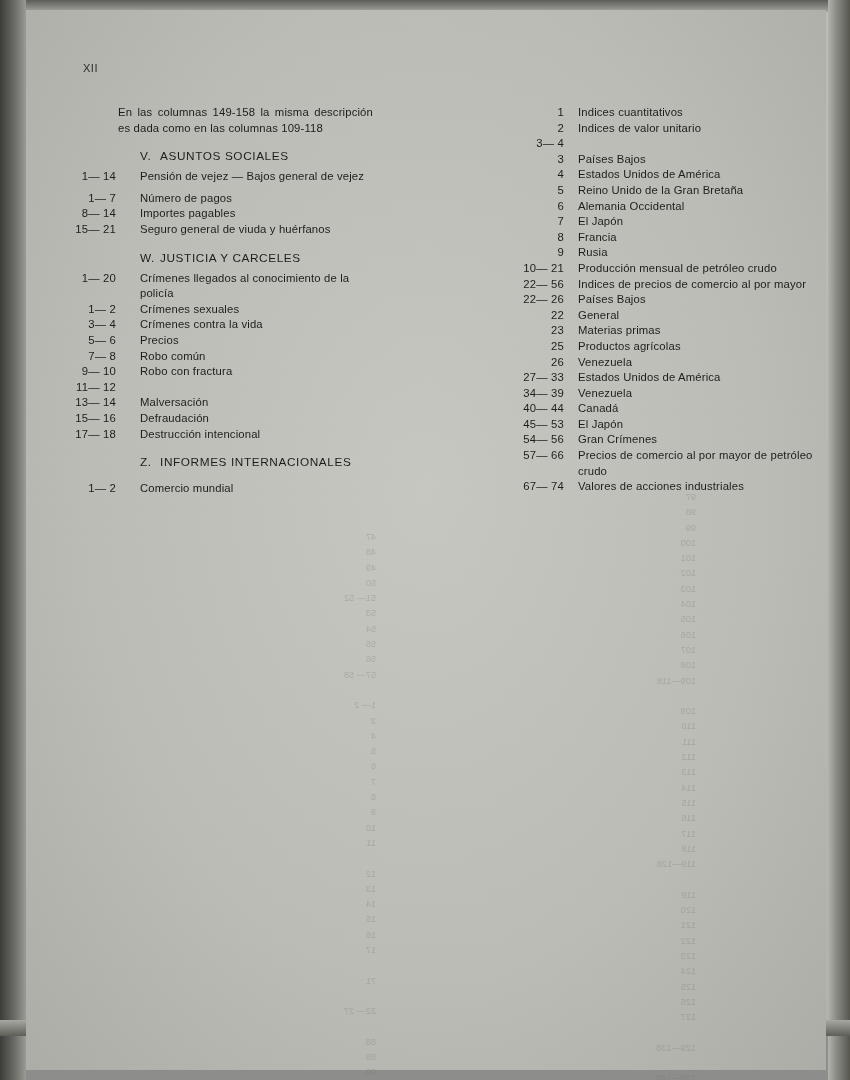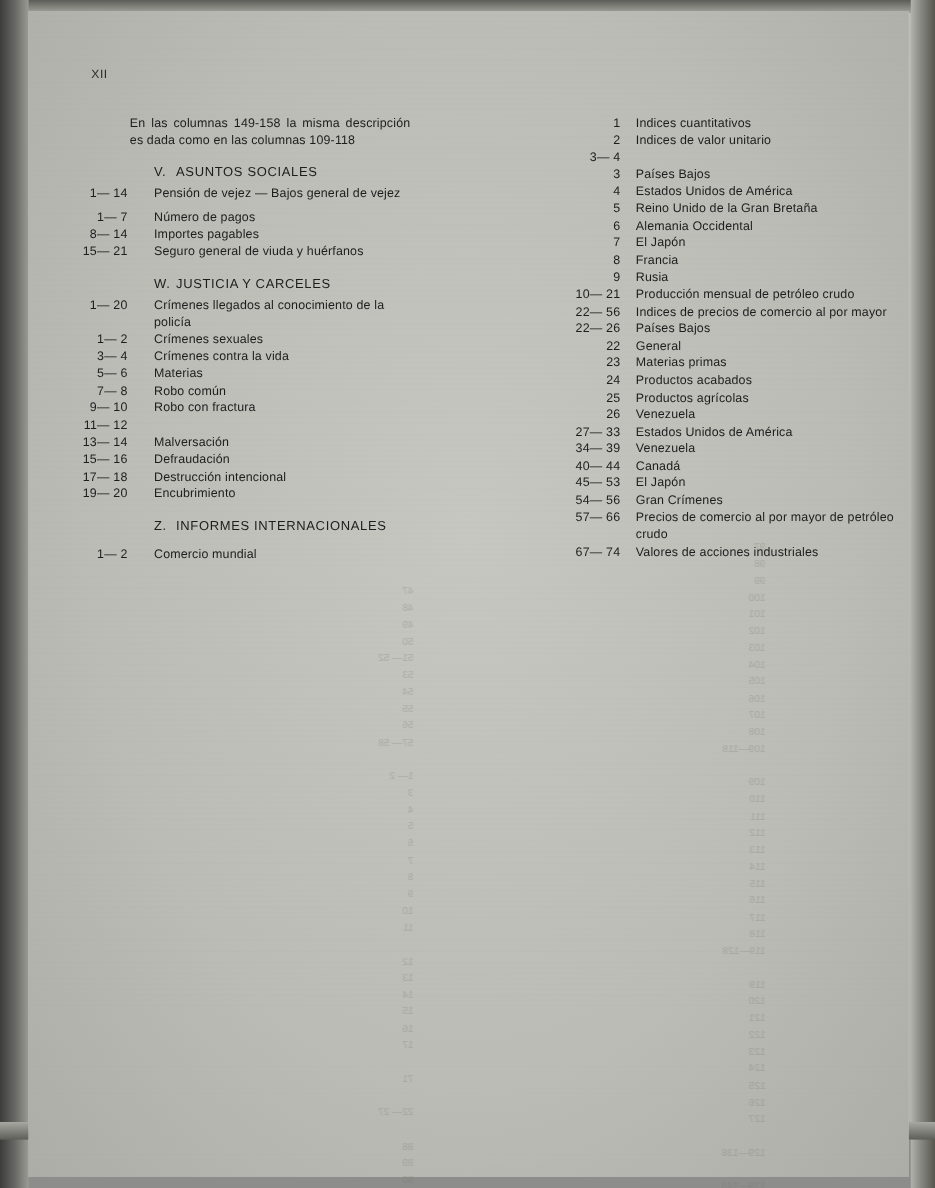--- a/index.html
+++ b/index.html
@@ -290,7 +290,7 @@
         </div>
         <div class="row">
           <span class="num">5— 6</span>
-          <span class="txt">Materias</span>
+          <span class="txt">Precios</span>
         </div>
         <div class="row">
           <span class="num">7— 8</span>

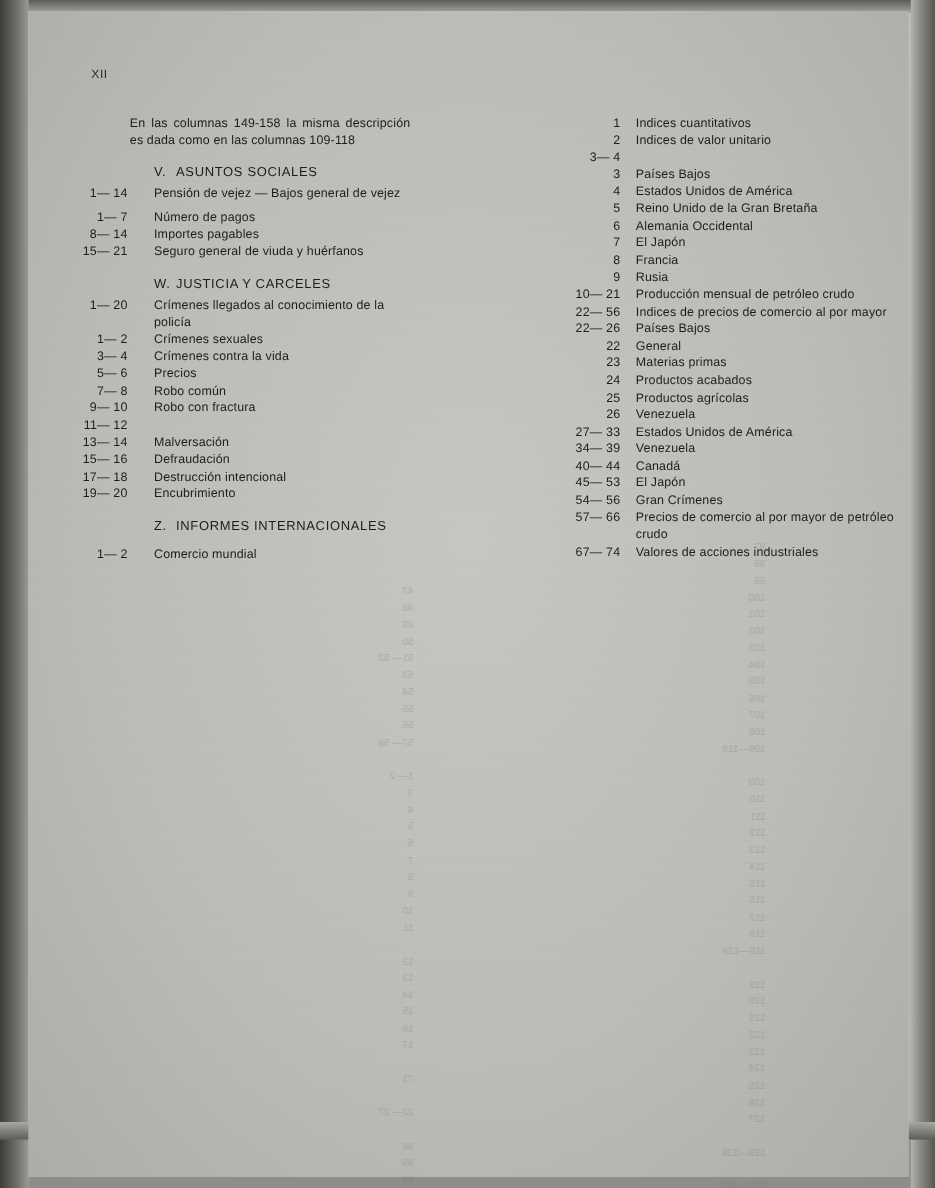--- a/index.html
+++ b/index.html
@@ -394,10 +394,6 @@
           <span class="txt">Materias primas</span>
         </div>
         <div class="row">
-          <span class="num">24</span>
-          <span class="txt">Productos acabados</span>
-        </div>
-        <div class="row">
           <span class="num">25</span>
           <span class="txt">Productos agrícolas</span>
         </div>

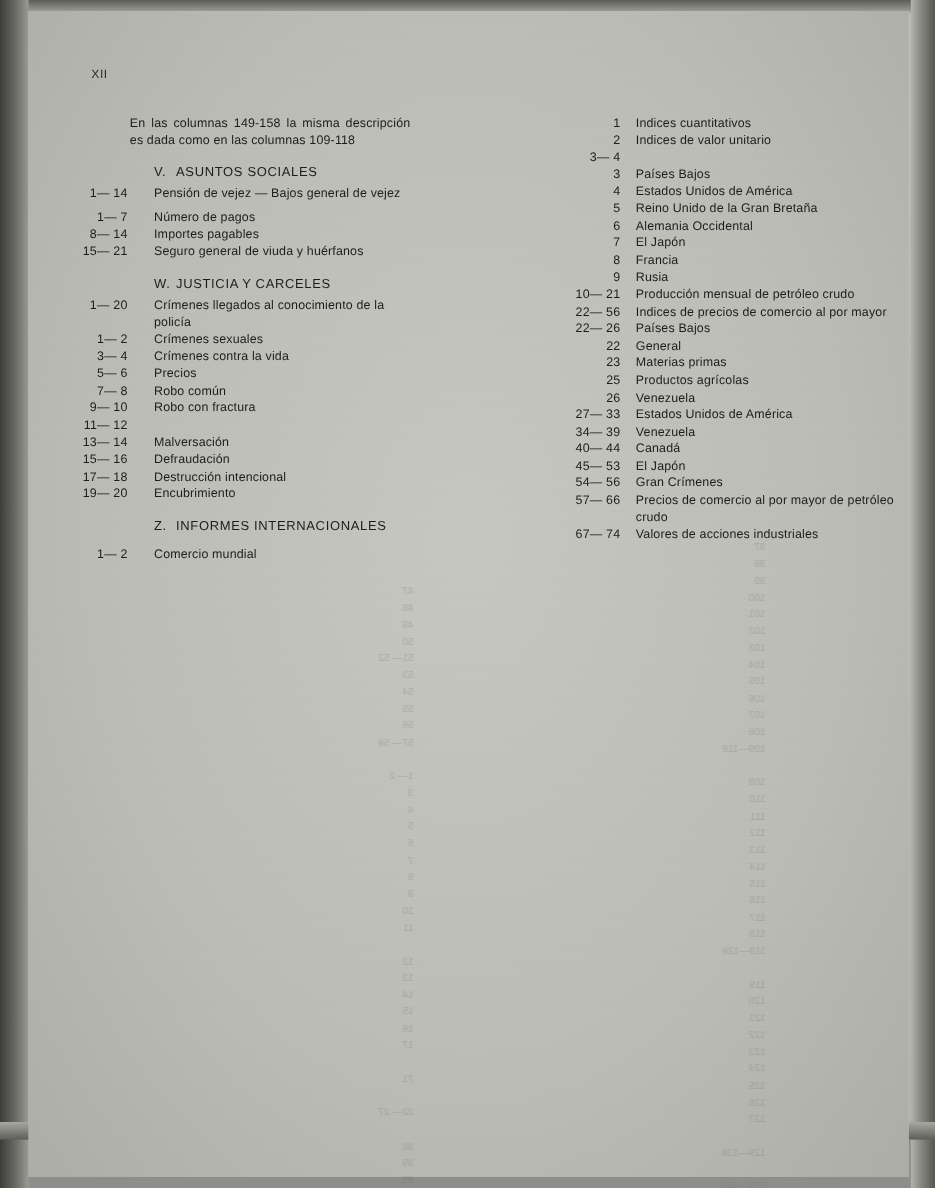--- a/index.html
+++ b/index.html
@@ -315,10 +315,6 @@
           <span class="num">17— 18</span>
           <span class="txt">Destrucción intencional</span>
         </div>
-        <div class="row">
-          <span class="num">19— 20</span>
-          <span class="txt">Encubrimiento</span>
-        </div>
 
         <div class="section">
           <span class="num"></span>

